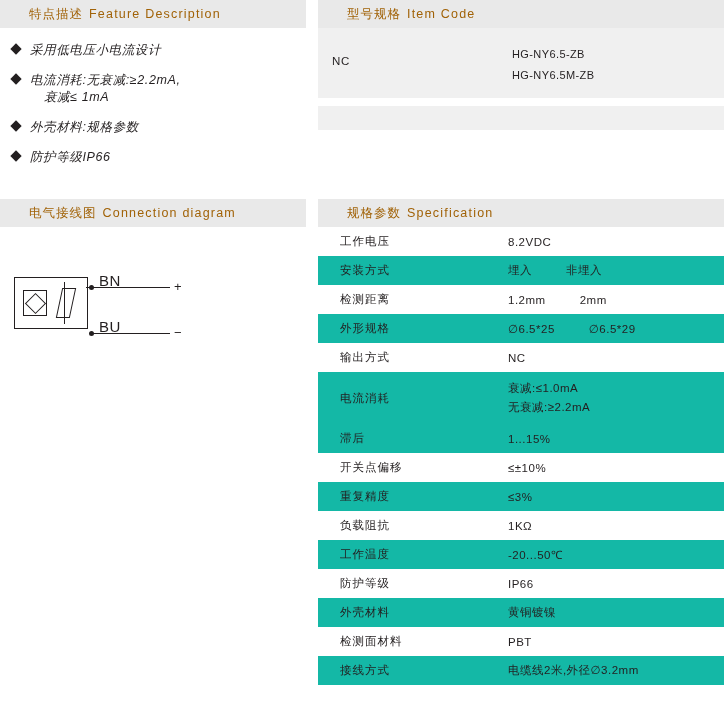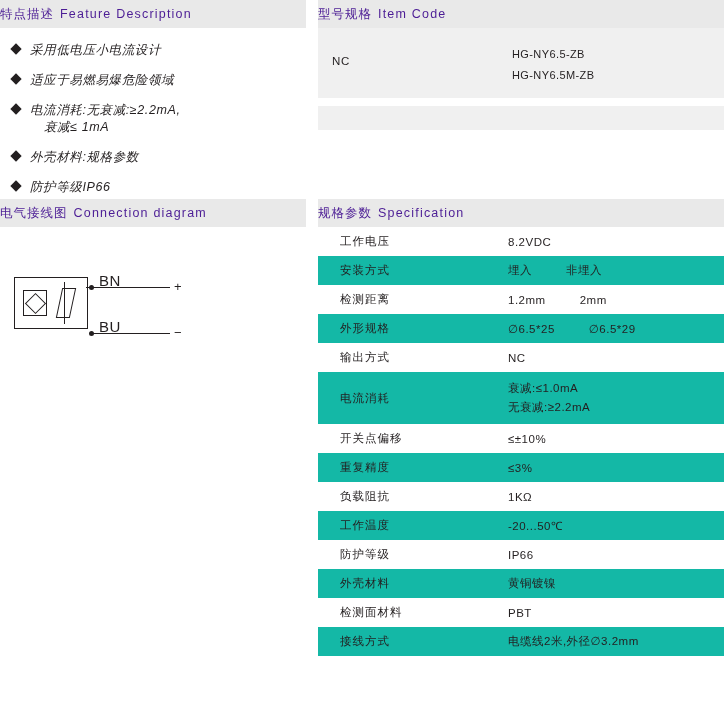--- a/index.html
+++ b/index.html
@@ -27,8 +27,8 @@
     height: 28px;
     line-height: 28px;
     font-size: 12.5px;
-    color: #4c1d95;
-    padding-left: 0;
+    color: #a16207;
+    padding-left: 29px;
     box-sizing: border-box;
     letter-spacing: 0.3px;
   }

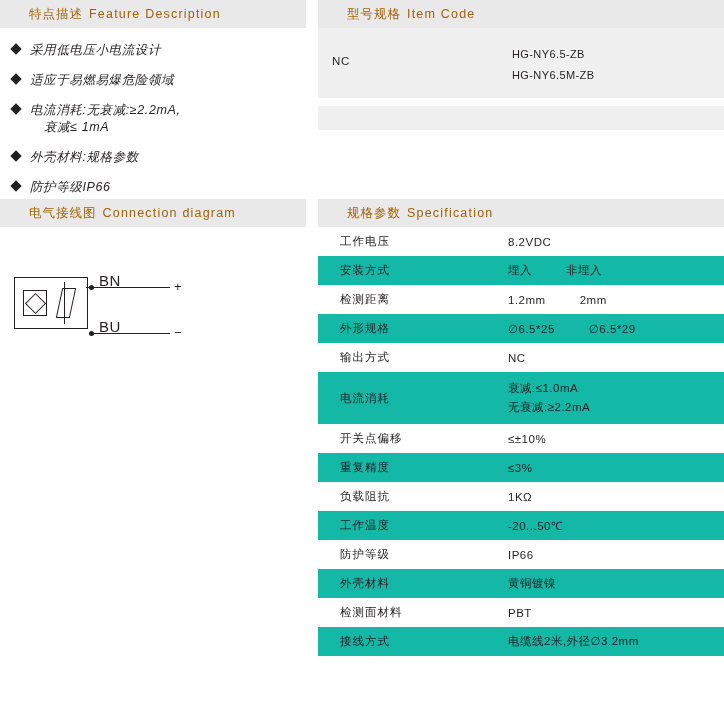--- a/index.html
+++ b/index.html
@@ -230,10 +230,6 @@
       <li>
         <span class="dia"></span>
         <span>采用低电压小电流设计</span>
-      </li>
-      <li>
-        <span class="dia"></span>
-        <span>适应于易燃易爆危险领域</span>
       </li>
       <li>
         <span class="dia"></span>

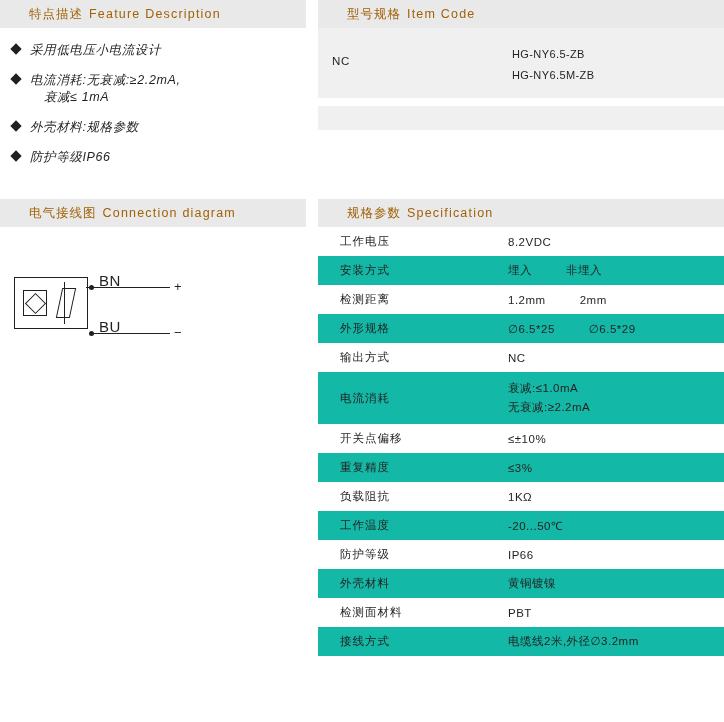--- a/index.html
+++ b/index.html
@@ -333,6 +333,12 @@
             <span>无衰减:≥2.2mA</span>
           </td>
         </tr>
+        <tr class="alt">
+          <td class="label">滞后</td>
+          <td class="value">
+            <span>1...15%</span><span class="v2"></span>
+          </td>
+        </tr>
         <tr>
           <td class="label">开关点偏移</td>
           <td class="value">

